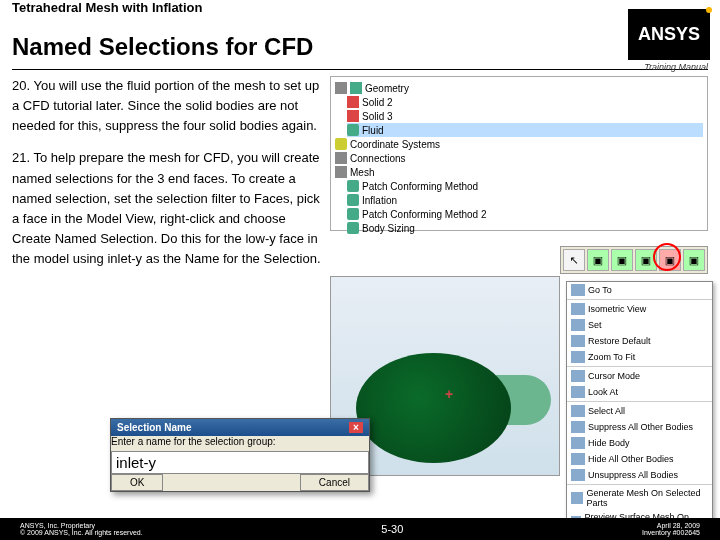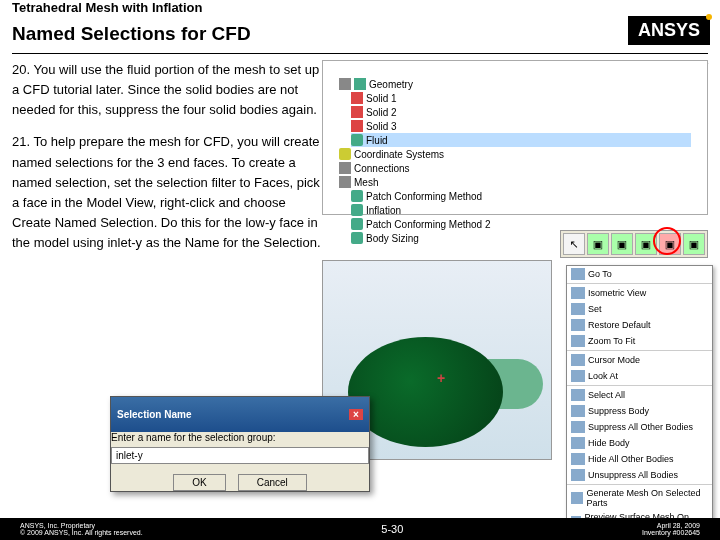--- a/index.html
+++ b/index.html
@@ -6,7 +6,7 @@
 body { width: 720px; height: 540px; font-family: Arial, sans-serif; background: #fff; position: relative; overflow: hidden; }
 .header { padding: 0 12px 4px; }
 .subtitle { font-size: 13px; font-weight: bold; color: #000; }
-.title { font-size: 19px; font-weight: bold; color: #000; margin-top: 8px; }
+.title { font-size: 24px; font-weight: bold; color: #000; margin-top: 18px; }
 .logo { position: absolute; top: 16px; right: 10px; background: #000; color: #fff; font-weight: bold; font-size: 18px; padding: 4px 10px; font-family: Arial; }
 .logo::after { content: ''; position: absolute; top: -2px; right: -2px; width: 6px; height: 6px; background: #f7b500; border-radius: 50%; }
 .training { position: absolute; top: 42px; right: 12px; font-size: 9px; font-style: italic; color: #333; margin-top: 20px; }

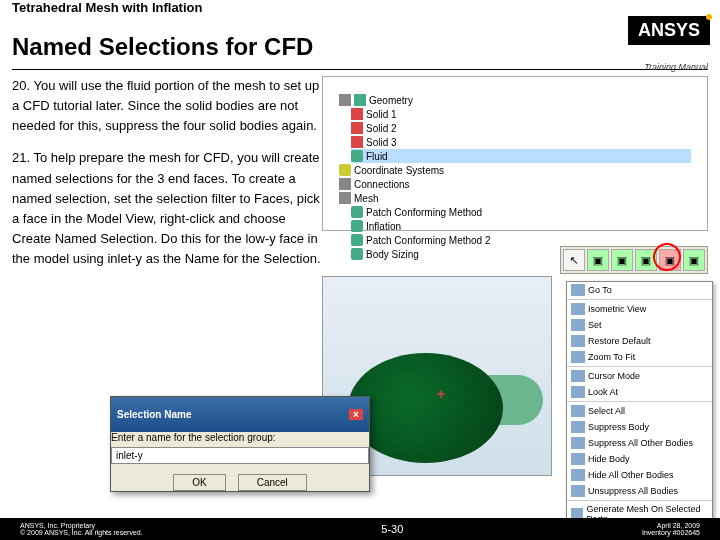--- a/index.html
+++ b/index.html
@@ -7,7 +7,7 @@
 .header { padding: 0 12px 4px; }
 .subtitle { font-size: 13px; font-weight: bold; color: #000; }
 .title { font-size: 24px; font-weight: bold; color: #000; margin-top: 18px; }
-.logo { position: absolute; top: 16px; right: 10px; background: #000; color: #fff; font-weight: bold; font-size: 18px; padding: 4px 10px; font-family: Arial; }
+.logo { position: absolute; top: 9px; right: 10px; background: #000; color: #fff; font-weight: bold; font-size: 18px; padding: 15px 10px; font-family: Arial; }
 .logo::after { content: ''; position: absolute; top: -2px; right: -2px; width: 6px; height: 6px; background: #f7b500; border-radius: 50%; }
 .training { position: absolute; top: 42px; right: 12px; font-size: 9px; font-style: italic; color: #333; margin-top: 20px; }
 .content { display: flex; padding: 6px 12px; }

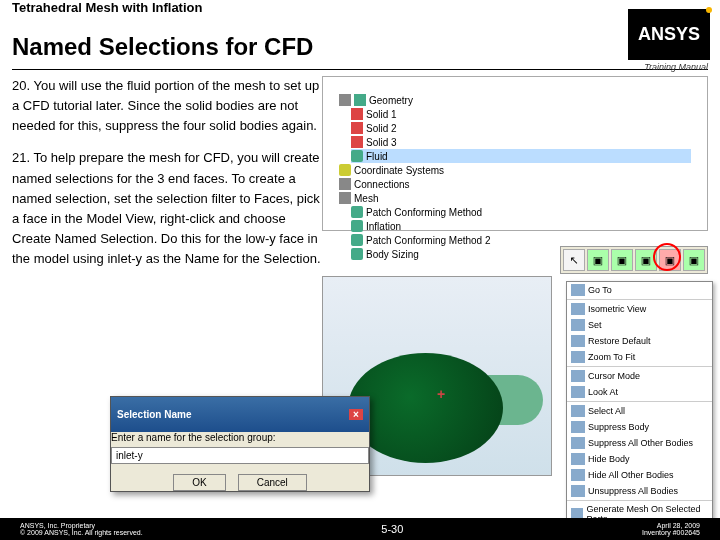--- a/index.html
+++ b/index.html
@@ -10,7 +10,7 @@
 .logo { position: absolute; top: 9px; right: 10px; background: #000; color: #fff; font-weight: bold; font-size: 18px; padding: 15px 10px; font-family: Arial; }
 .logo::after { content: ''; position: absolute; top: -2px; right: -2px; width: 6px; height: 6px; background: #f7b500; border-radius: 50%; }
 .training { position: absolute; top: 42px; right: 12px; font-size: 9px; font-style: italic; color: #333; margin-top: 20px; }
-.content { display: flex; padding: 6px 12px; }
+.content { display: flex; padding: 6px 12px; gap: 8px; }
 .left { width: 310px; font-size: 13px; color: #000; line-height: 1.55; }
 .step { margin-bottom: 12px; }
 .step-num { display: inline; }

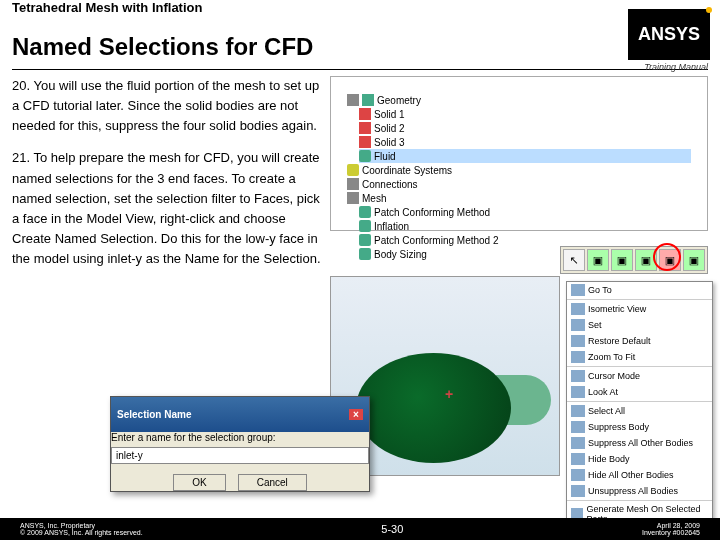--- a/index.html
+++ b/index.html
@@ -16,7 +16,7 @@
 .step-num { display: inline; }
 .step-body { display: inline; }
 .right { flex: 1; position: relative; }
-.tree { border: 1px solid #aaa; background: #fff; font-size: 10px; padding: 16px; height: 155px; }
+.tree { border: 1px solid #aaa; background: #fff; font-size: 10px; padding: 4px; height: 155px; }
 .tree-item { display: flex; align-items: center; padding: 1px 0; }
 .tree-item.l1 { margin-left: 12px; }
 .ticon { width: 12px; height: 12px; margin-right: 3px; display: inline-block; }

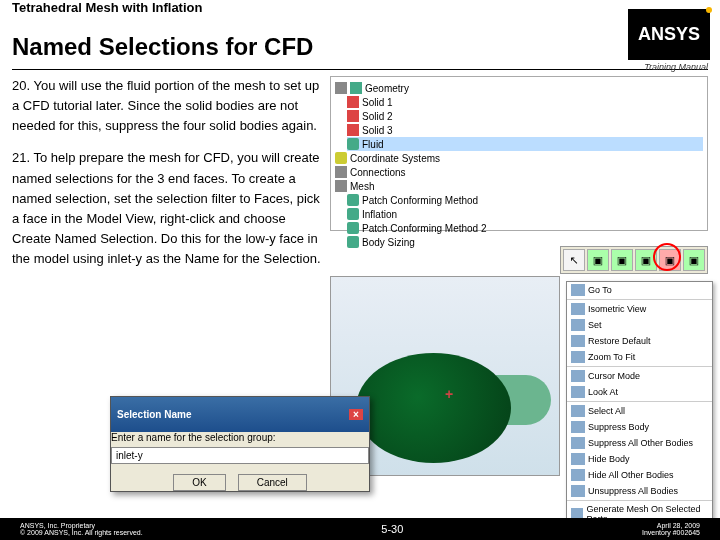--- a/index.html
+++ b/index.html
@@ -82,10 +82,6 @@
         </div>
       <div class="tree-item l1">
           <span class="ticon x"></span>
-          <span>Solid 1</span>
-        </div>
-      <div class="tree-item l1">
-          <span class="ticon x"></span>
           <span>Solid 2</span>
         </div>
       <div class="tree-item l1">

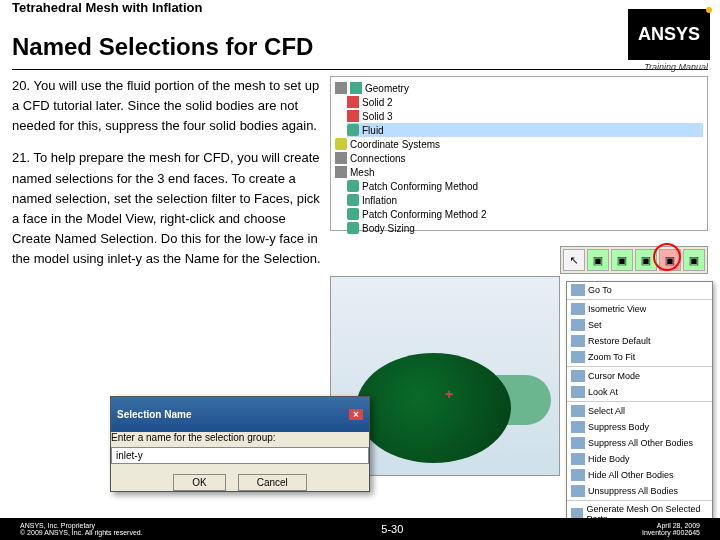--- a/index.html
+++ b/index.html
@@ -40,7 +40,7 @@
 .ctx-sep { border-top: 1px solid #ccc; margin: 1px 0; }
 .ctx-icon { width: 14px; height: 12px; margin-right: 3px; display: inline-block; background: #8ac; }
 .dialog { position: absolute; bottom: 48px; left: 110px; width: 260px; border: 1px solid #555; background: #ece9d8; font-size: 10px; box-shadow: 3px 3px 6px rgba(0,0,0,0.4); }
-.dlg-title { background: linear-gradient(#3a6ea5, #1d4e8c); color: #fff; padding: 12px 6px; display: flex; justify-content: space-between; font-weight: bold; }
+.dlg-title { background: linear-gradient(#3a6ea5, #1d4e8c); color: #fff; padding: 3px 6px; display: flex; justify-content: space-between; font-weight: bold; }
 .dlg-close { background: #d44; color: #fff; width: 14px; text-align: center; cursor: pointer; }
 .dlg-body { padding: 0; }
 .dlg-input { width: 100%; border: 1px solid #888; padding: 2px 4px; margin-top: 4px; font-size: 10px; background: #fff; }

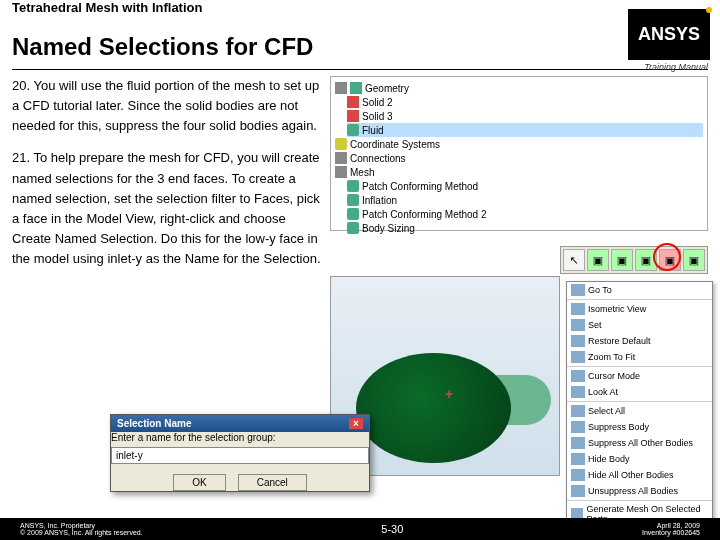--- a/index.html
+++ b/index.html
@@ -176,10 +176,6 @@
         </div>
       <div class="ctx-item">
           <span class="ctx-icon"></span>
-          <span>Suppress Body</span>
-        </div>
-      <div class="ctx-item">
-          <span class="ctx-icon"></span>
           <span>Suppress All Other Bodies</span>
         </div>
       <div class="ctx-item">

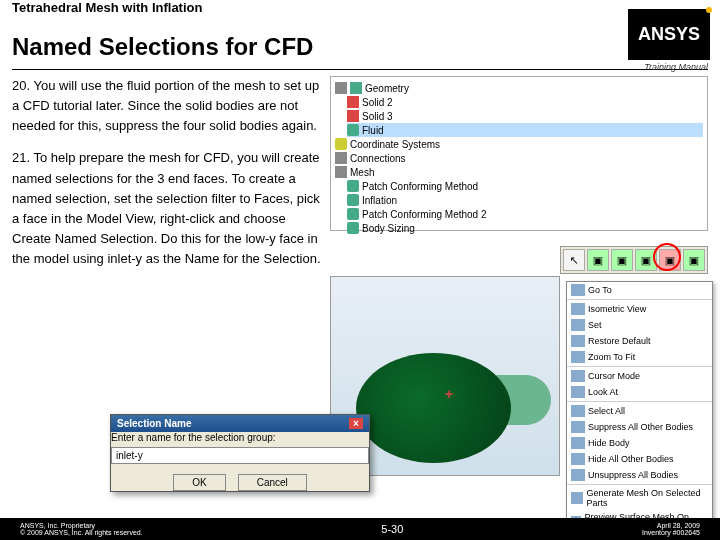--- a/index.html
+++ b/index.html
@@ -43,7 +43,7 @@
 .dlg-title { background: linear-gradient(#3a6ea5, #1d4e8c); color: #fff; padding: 3px 6px; display: flex; justify-content: space-between; font-weight: bold; }
 .dlg-close { background: #d44; color: #fff; width: 14px; text-align: center; cursor: pointer; }
 .dlg-body { padding: 0; }
-.dlg-input { width: 100%; border: 1px solid #888; padding: 2px 4px; margin-top: 4px; font-size: 10px; background: #fff; }
+.dlg-input { width: 100%; border: 1px solid #888; padding: 2px 4px; margin-top: 4px; font-size: 15px; background: #fff; }
 .dlg-btns { display: flex; justify-content: center; gap: 12px; margin-top: 10px; }
 .dlg-btn { border: 1px solid #888; background: #ece9d8; padding: 2px 18px; font-size: 10px; cursor: pointer; }
 .footer { position: absolute; bottom: 0; left: 0; right: 0; background: #000; color: #fff; display: flex; justify-content: space-between; align-items: center; padding: 4px 20px; font-size: 7px; }

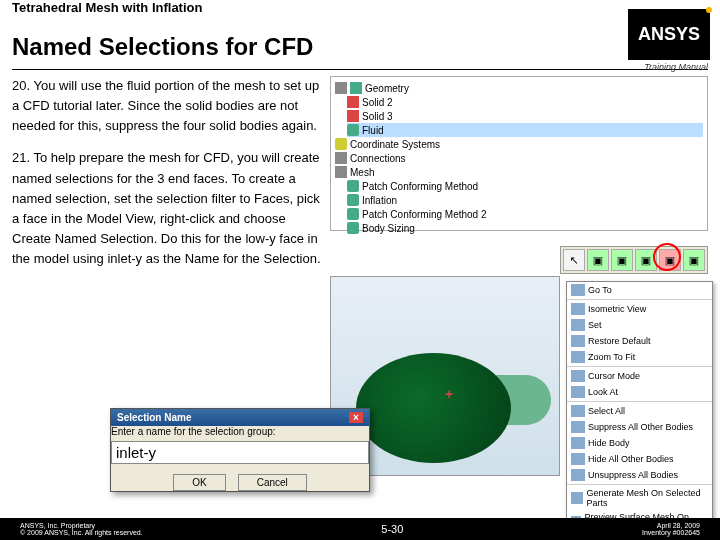--- a/index.html
+++ b/index.html
@@ -44,7 +44,7 @@
 .dlg-close { background: #d44; color: #fff; width: 14px; text-align: center; cursor: pointer; }
 .dlg-body { padding: 0; }
 .dlg-input { width: 100%; border: 1px solid #888; padding: 2px 4px; margin-top: 4px; font-size: 15px; background: #fff; }
-.dlg-btns { display: flex; justify-content: center; gap: 12px; margin-top: 10px; }
+.dlg-btns { display: flex; justify-content: space-between; gap: 12px; }
 .dlg-btn { border: 1px solid #888; background: #ece9d8; padding: 2px 18px; font-size: 10px; cursor: pointer; }
 .footer { position: absolute; bottom: 0; left: 0; right: 0; background: #000; color: #fff; display: flex; justify-content: space-between; align-items: center; padding: 4px 20px; font-size: 7px; }
 .footer-center { font-size: 11px; }

